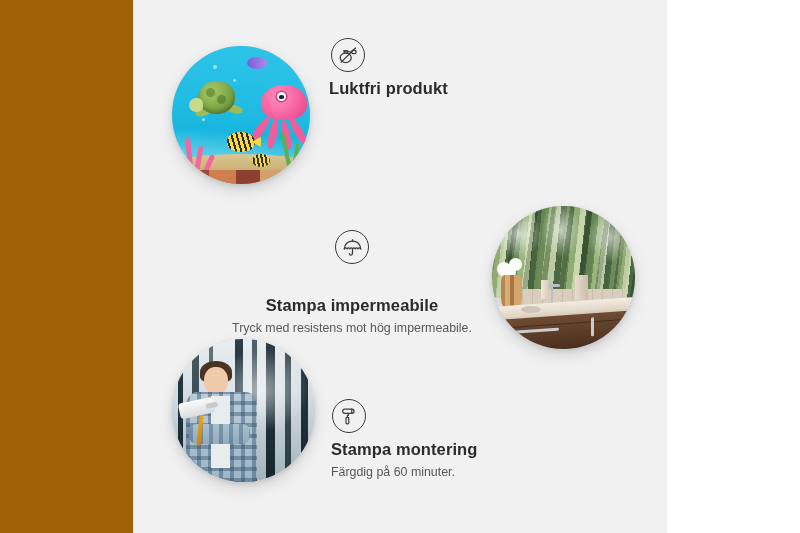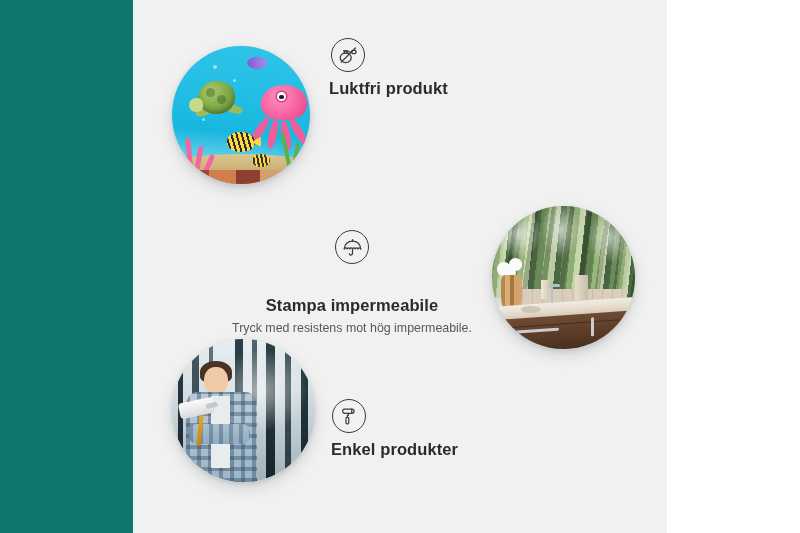--- a/index.html
+++ b/index.html
@@ -19,7 +19,7 @@
     position: relative;
     width: 652px;
     height: 533px;
-    background: #0f766e;
+    background: #a16207;
   }
 
   

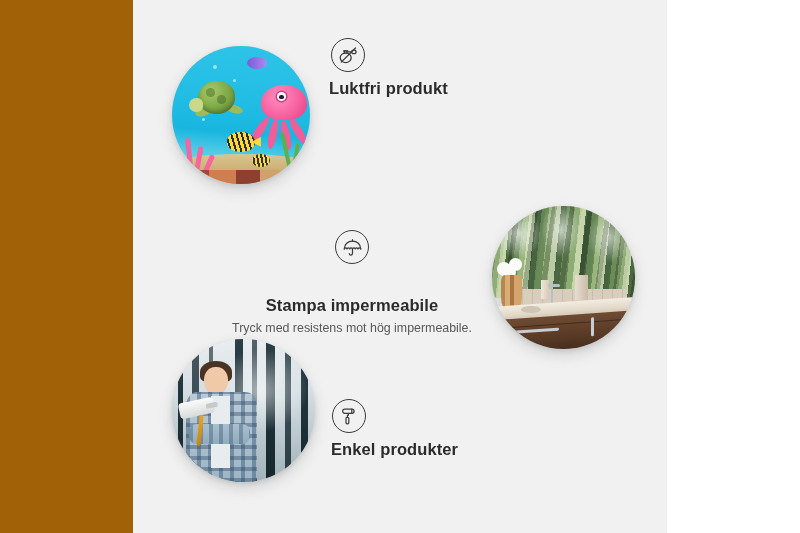--- a/index.html
+++ b/index.html
@@ -515,7 +515,7 @@
           <path d="M14.6 3.6v4.8"></path>
         </svg>
       </div>
-      <div class="feature-title">Enkel produkter</div>
+      <div class="feature-title">Stampa montering</div>
     </div>
 
   </div>

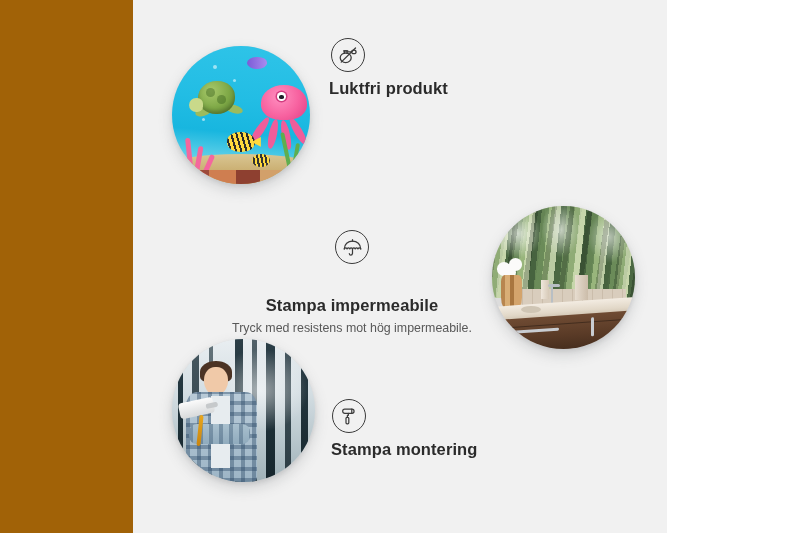--- a/index.html
+++ b/index.html
@@ -516,6 +516,7 @@
         </svg>
       </div>
       <div class="feature-title">Stampa montering</div>
+      <p class="feature-desc">Färgdig på 60 minuter.</p>
     </div>
 
   </div>

